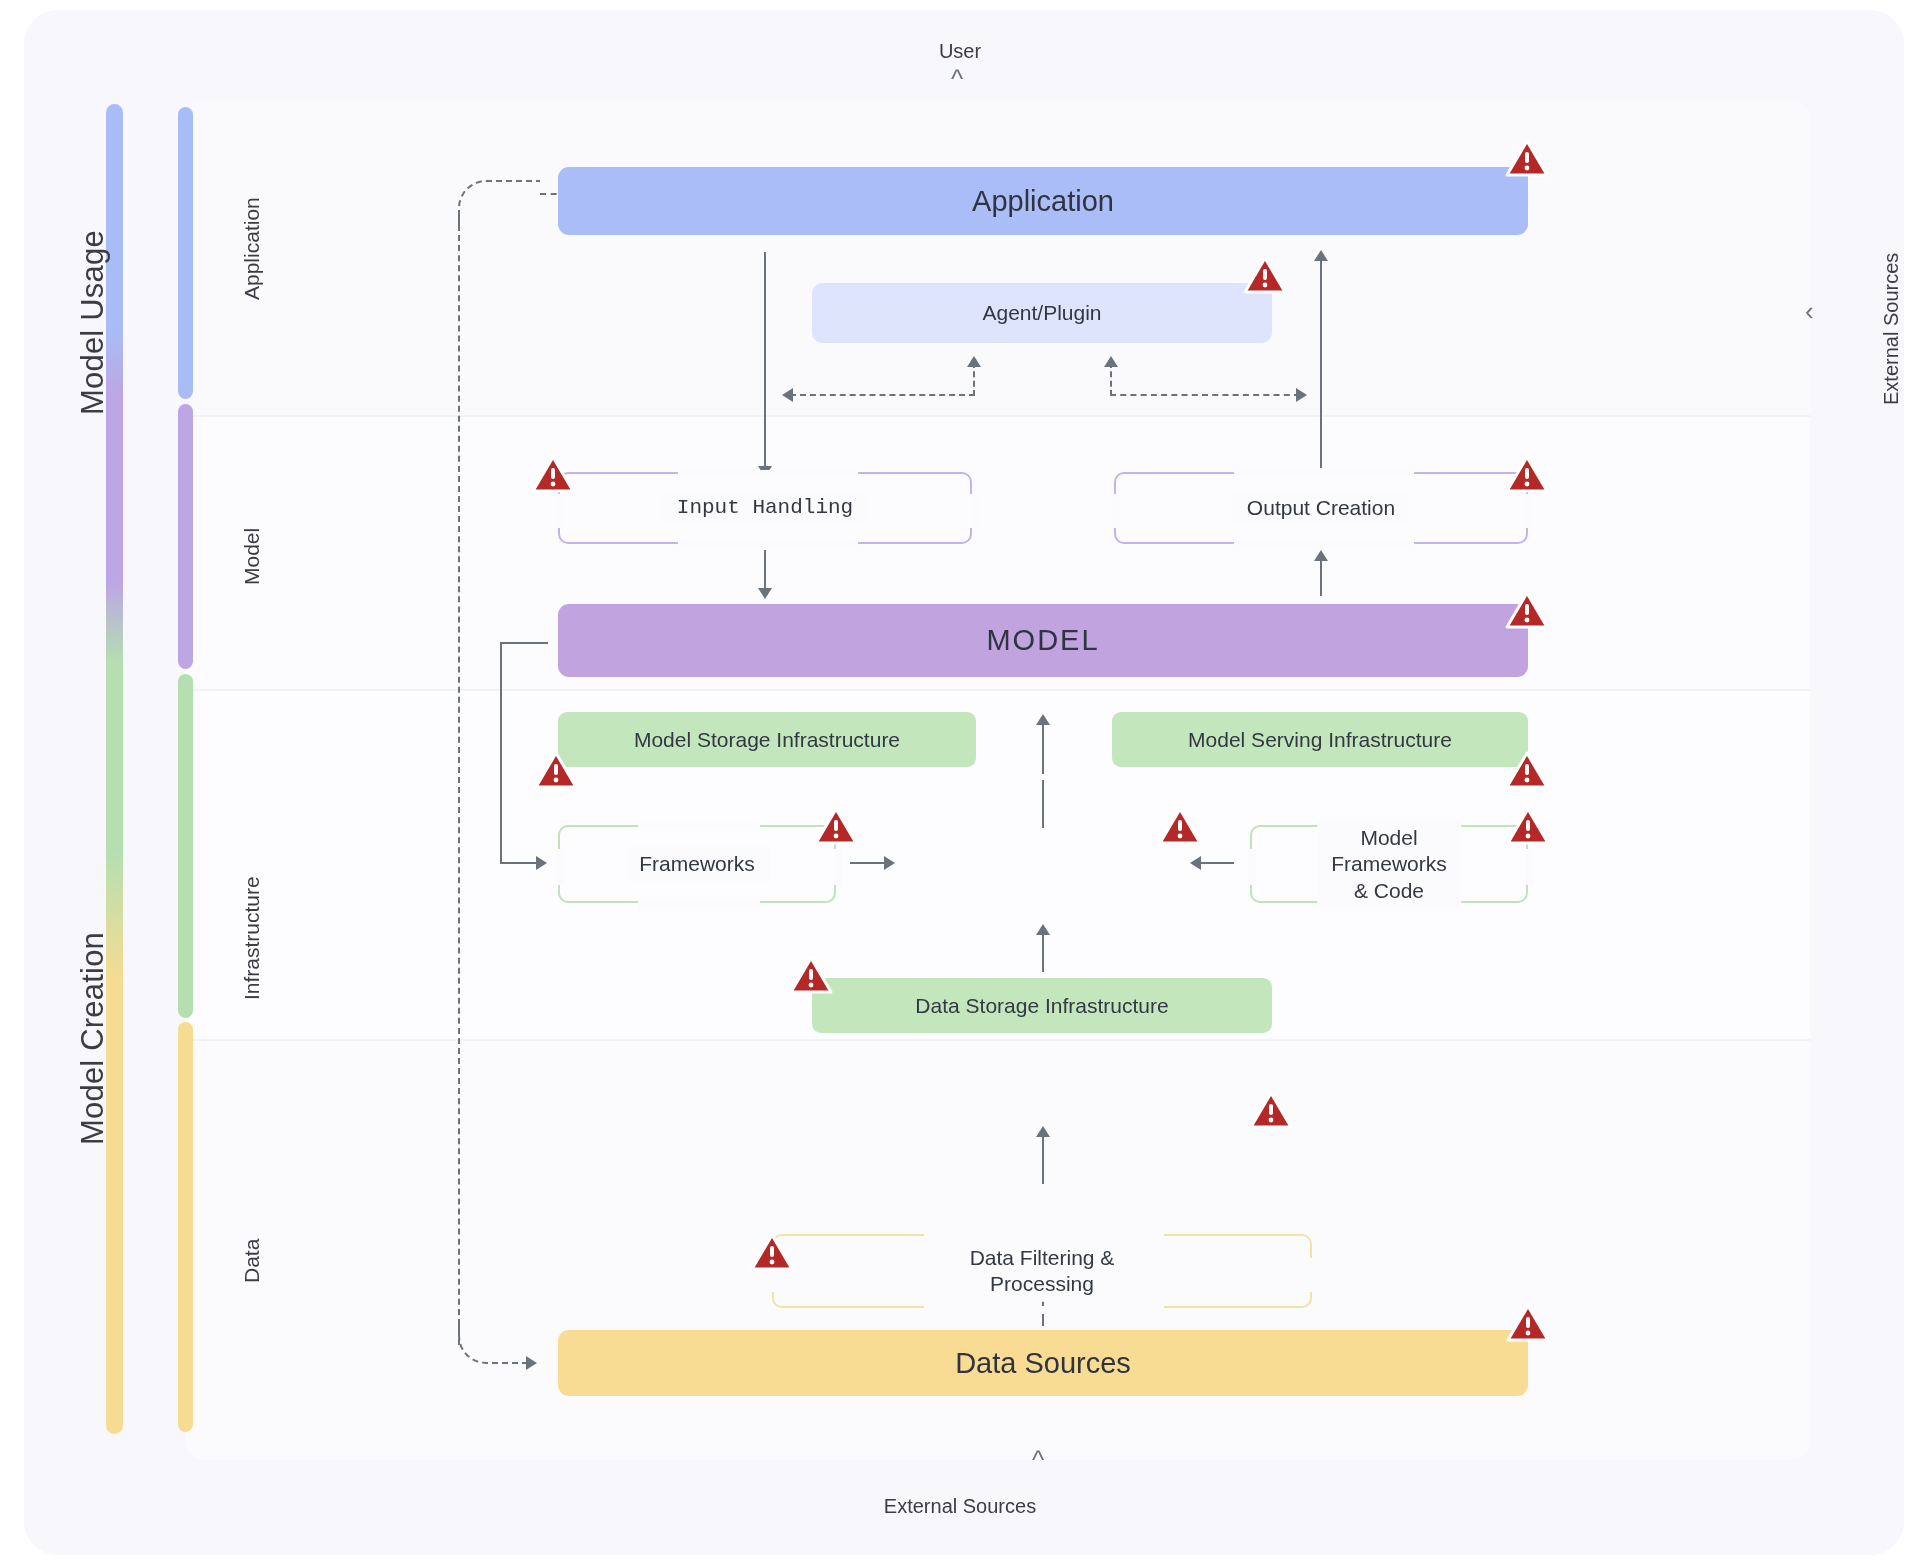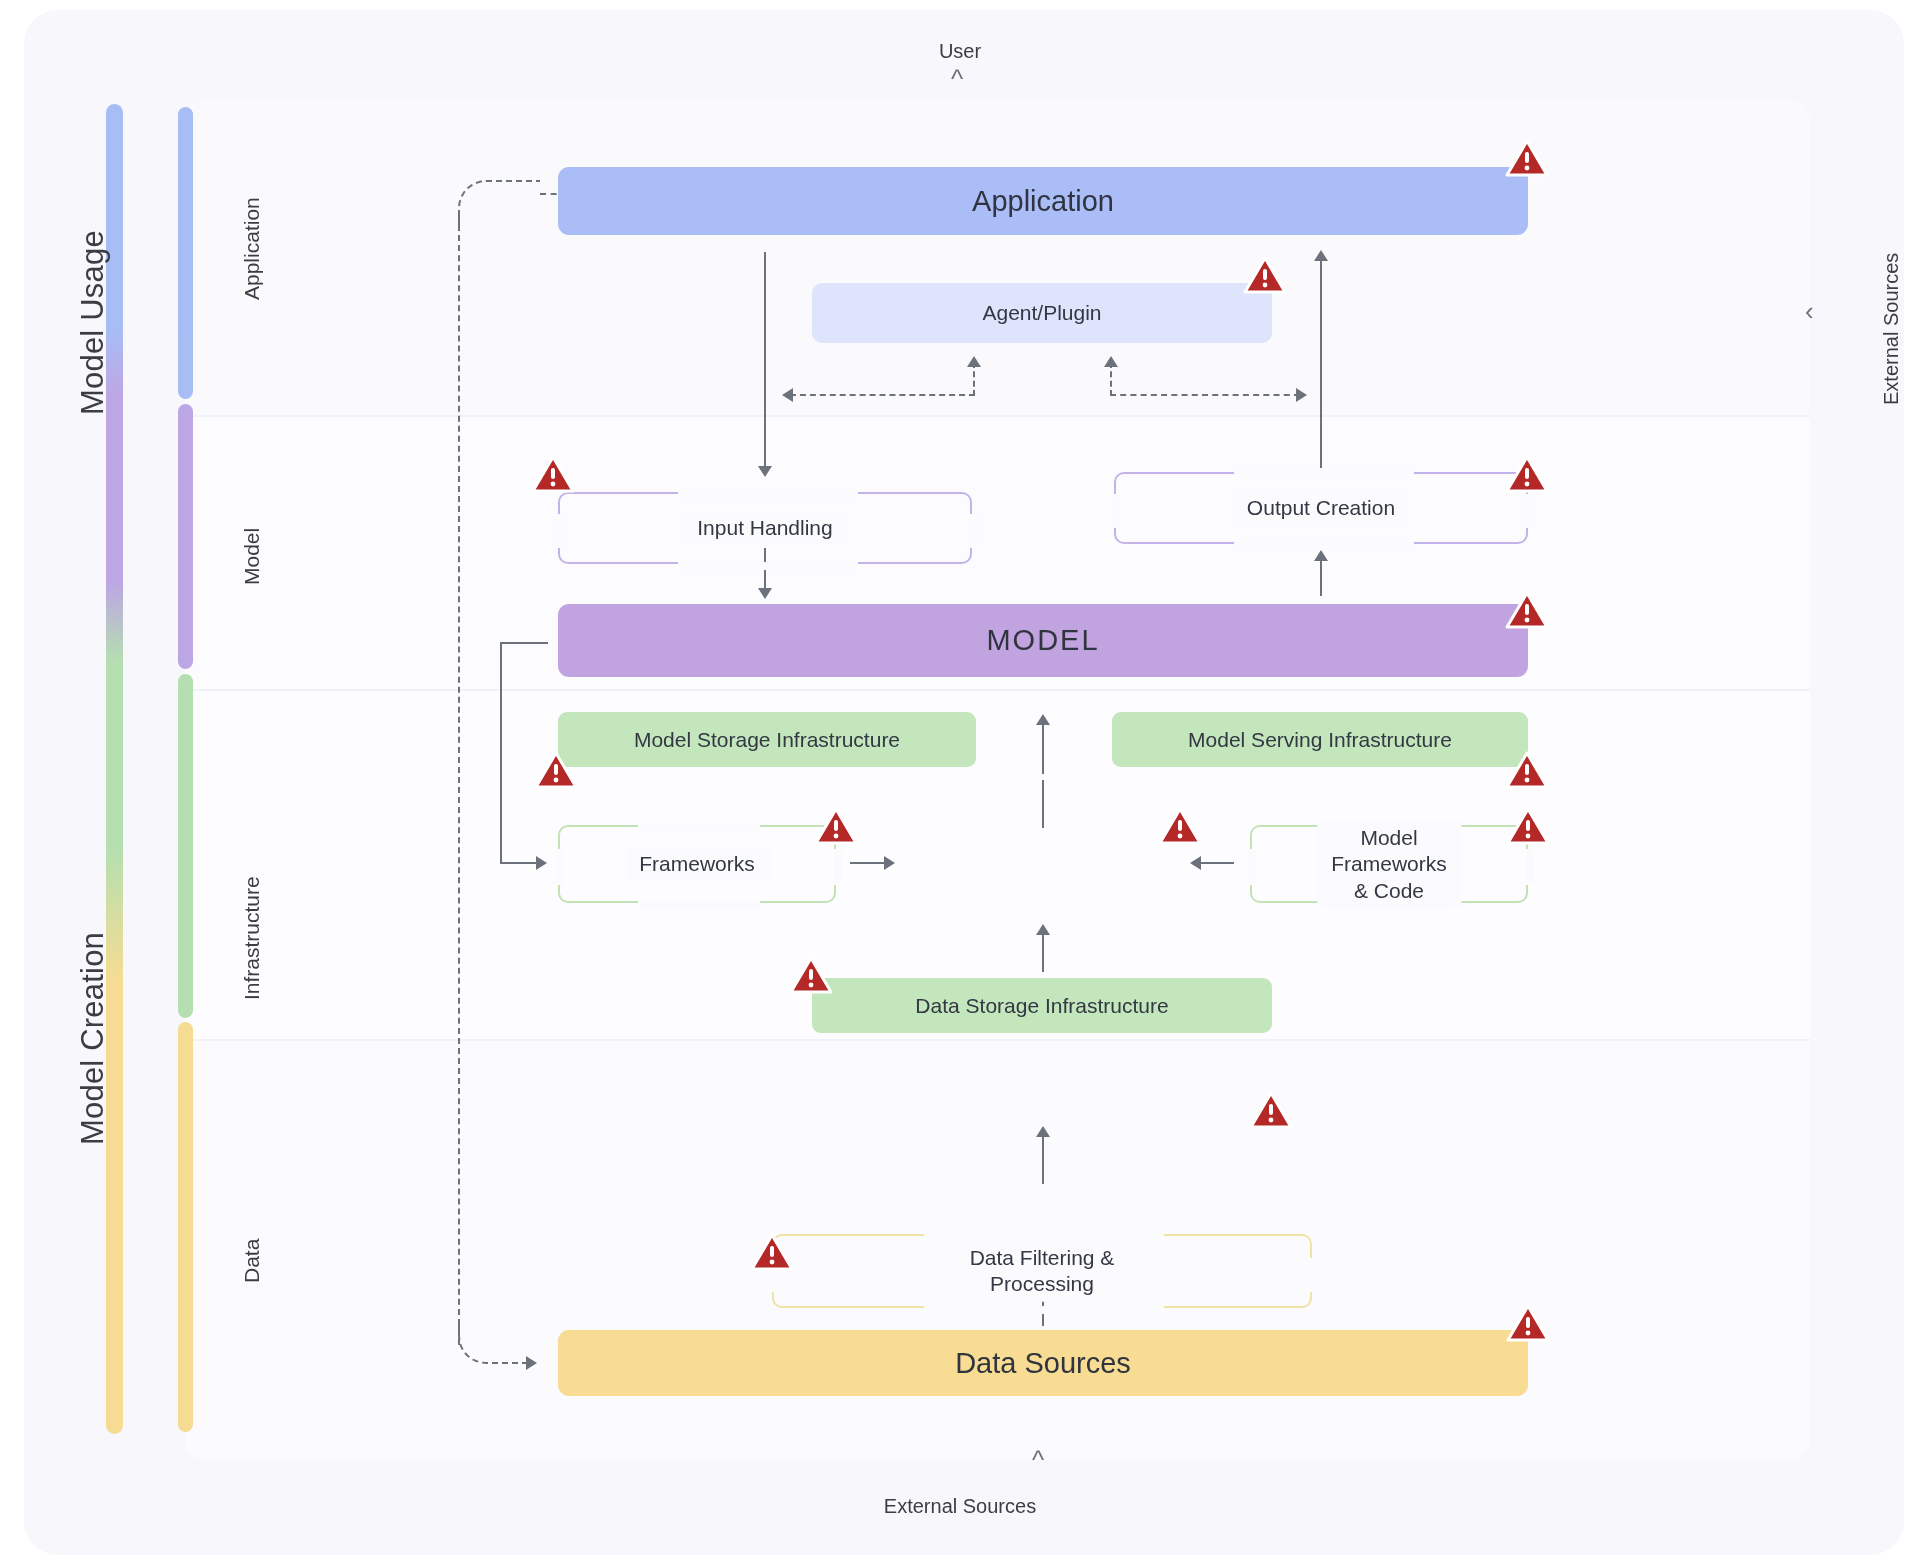--- a/index.html
+++ b/index.html
@@ -77,7 +77,7 @@
   
   .notch{position:absolute;background:#fbfbfd;}
 
-  .o-input{left:558px;top:492px;width:414px;height:72px;}
+  .o-input{left:558px;top:472px;width:414px;height:72px;font-family:Liberation Mono, monospace;}
   .o-output{left:1114px;top:472px;width:414px;height:72px;}
   .o-eval{left:558px;top:825px;width:278px;height:78px;}
   .o-train{left:904px;top:825px;width:274px;height:78px;}

